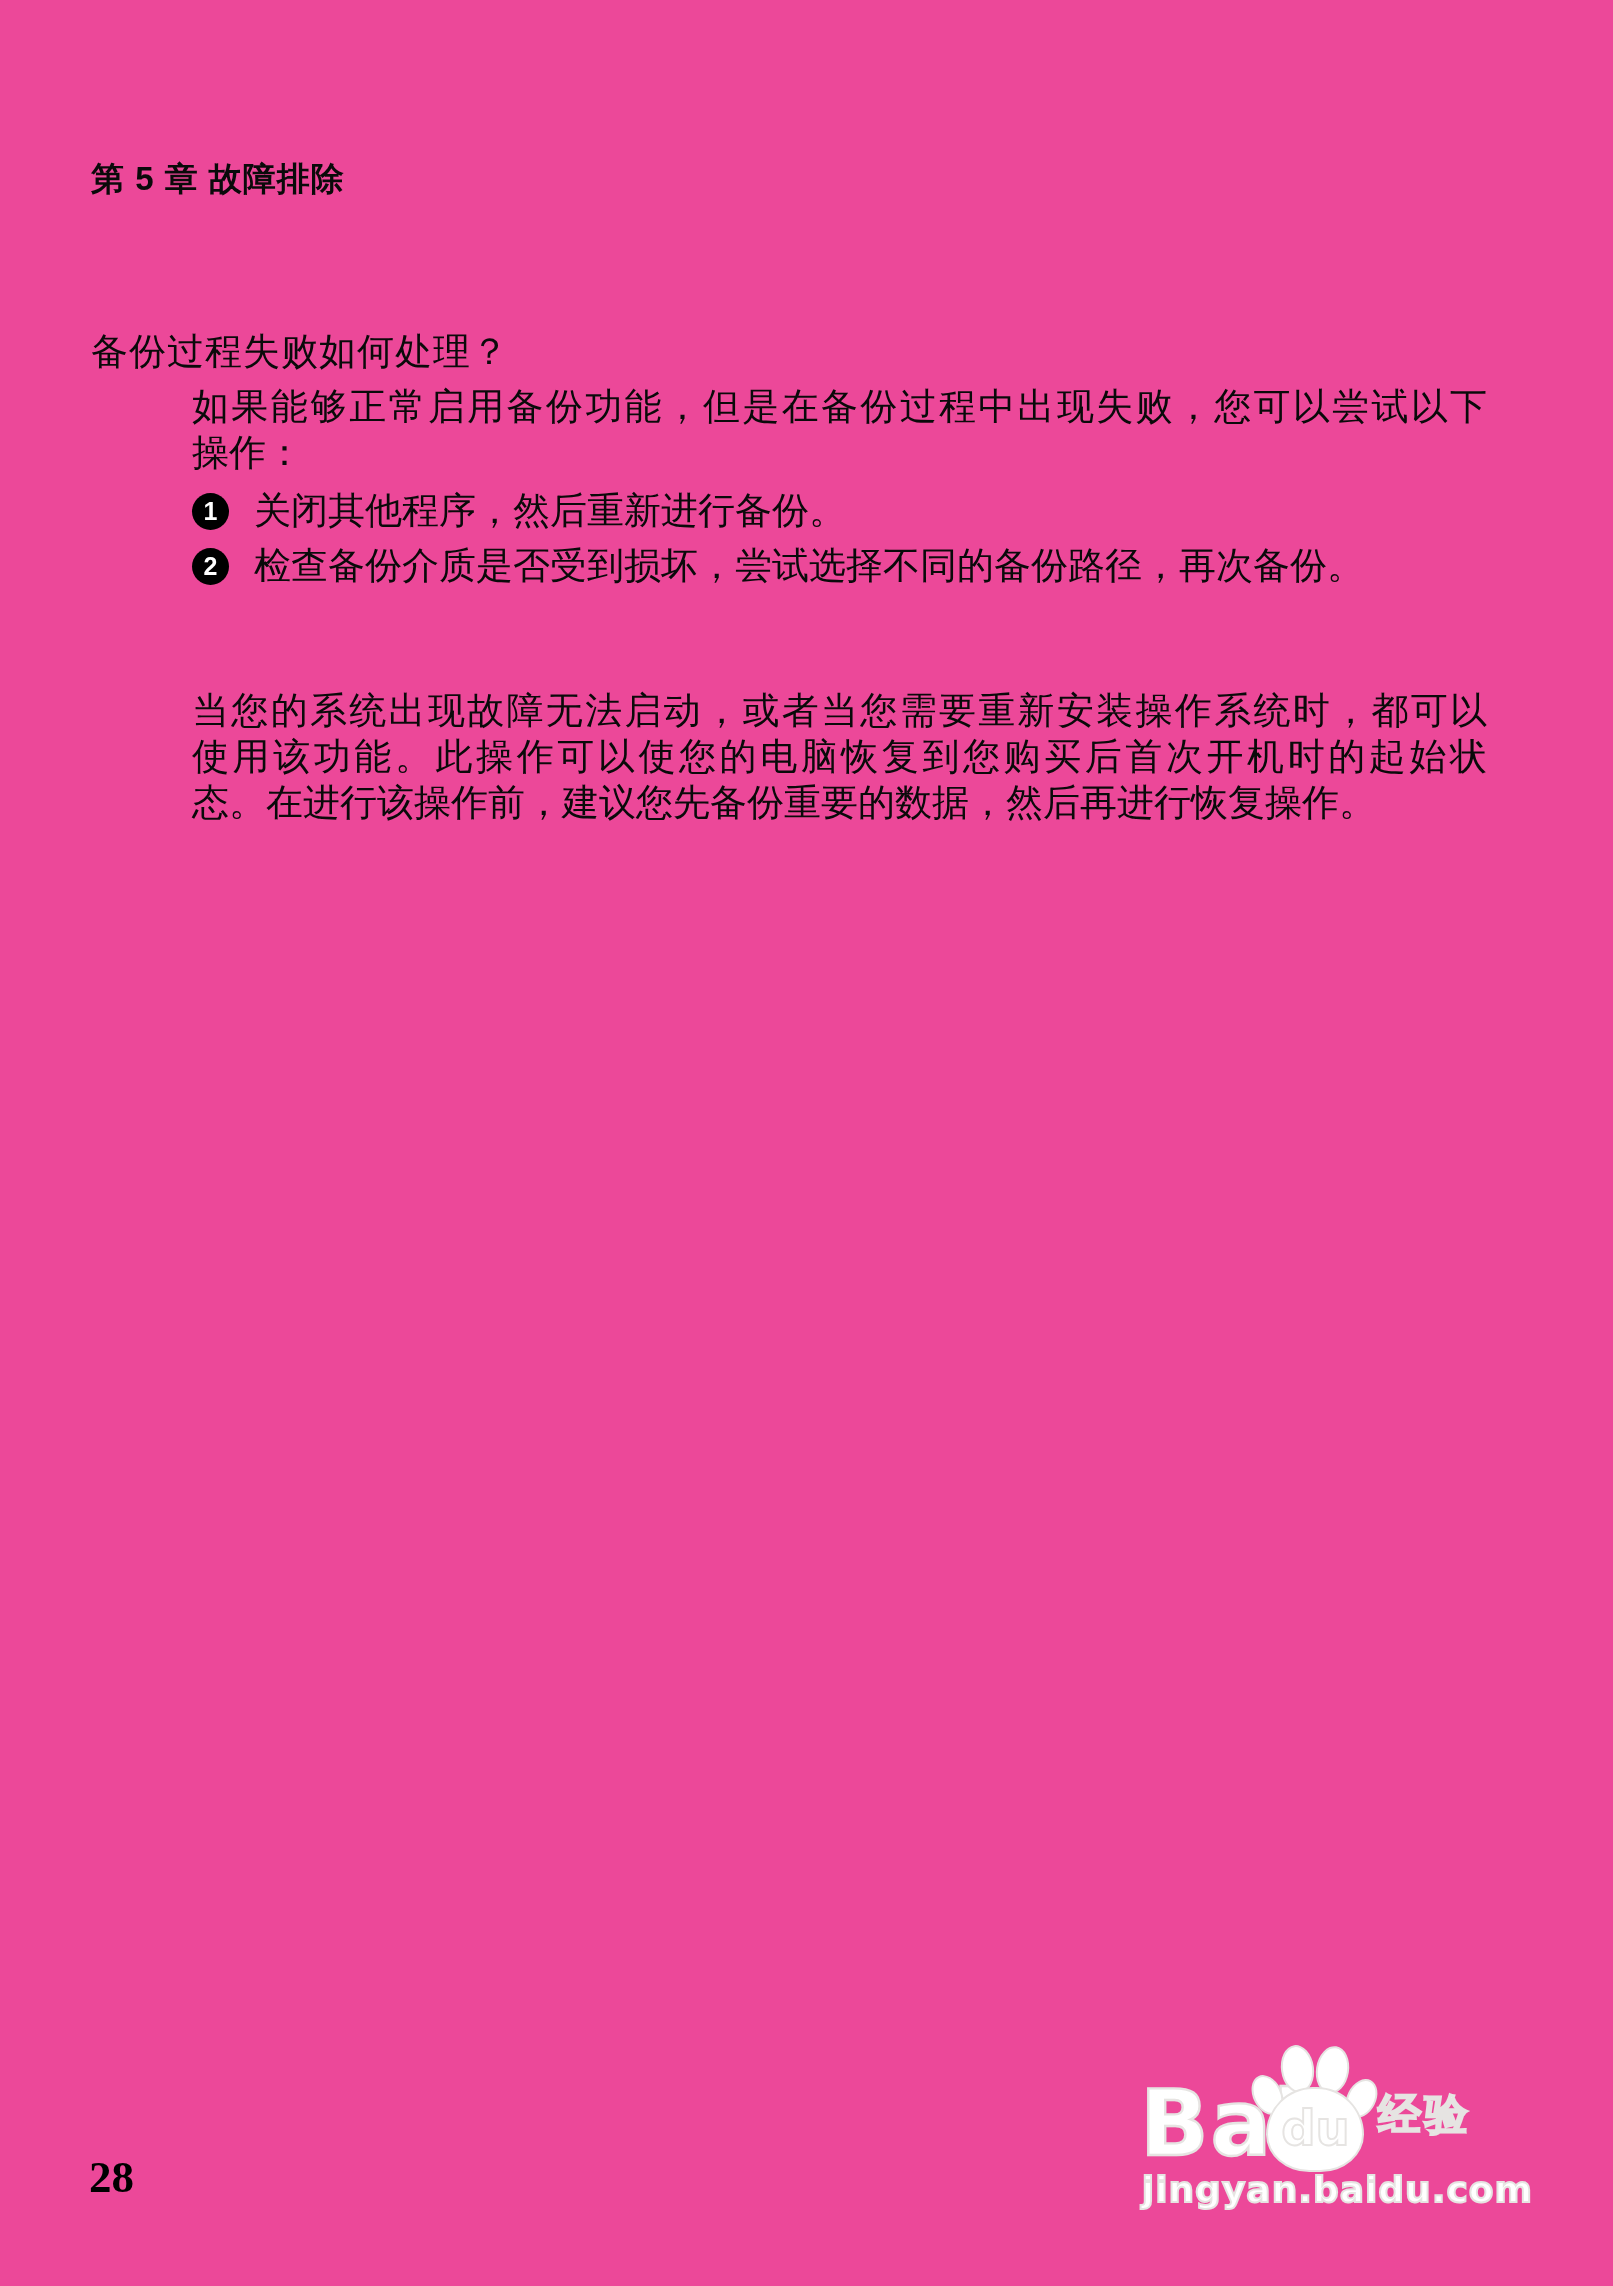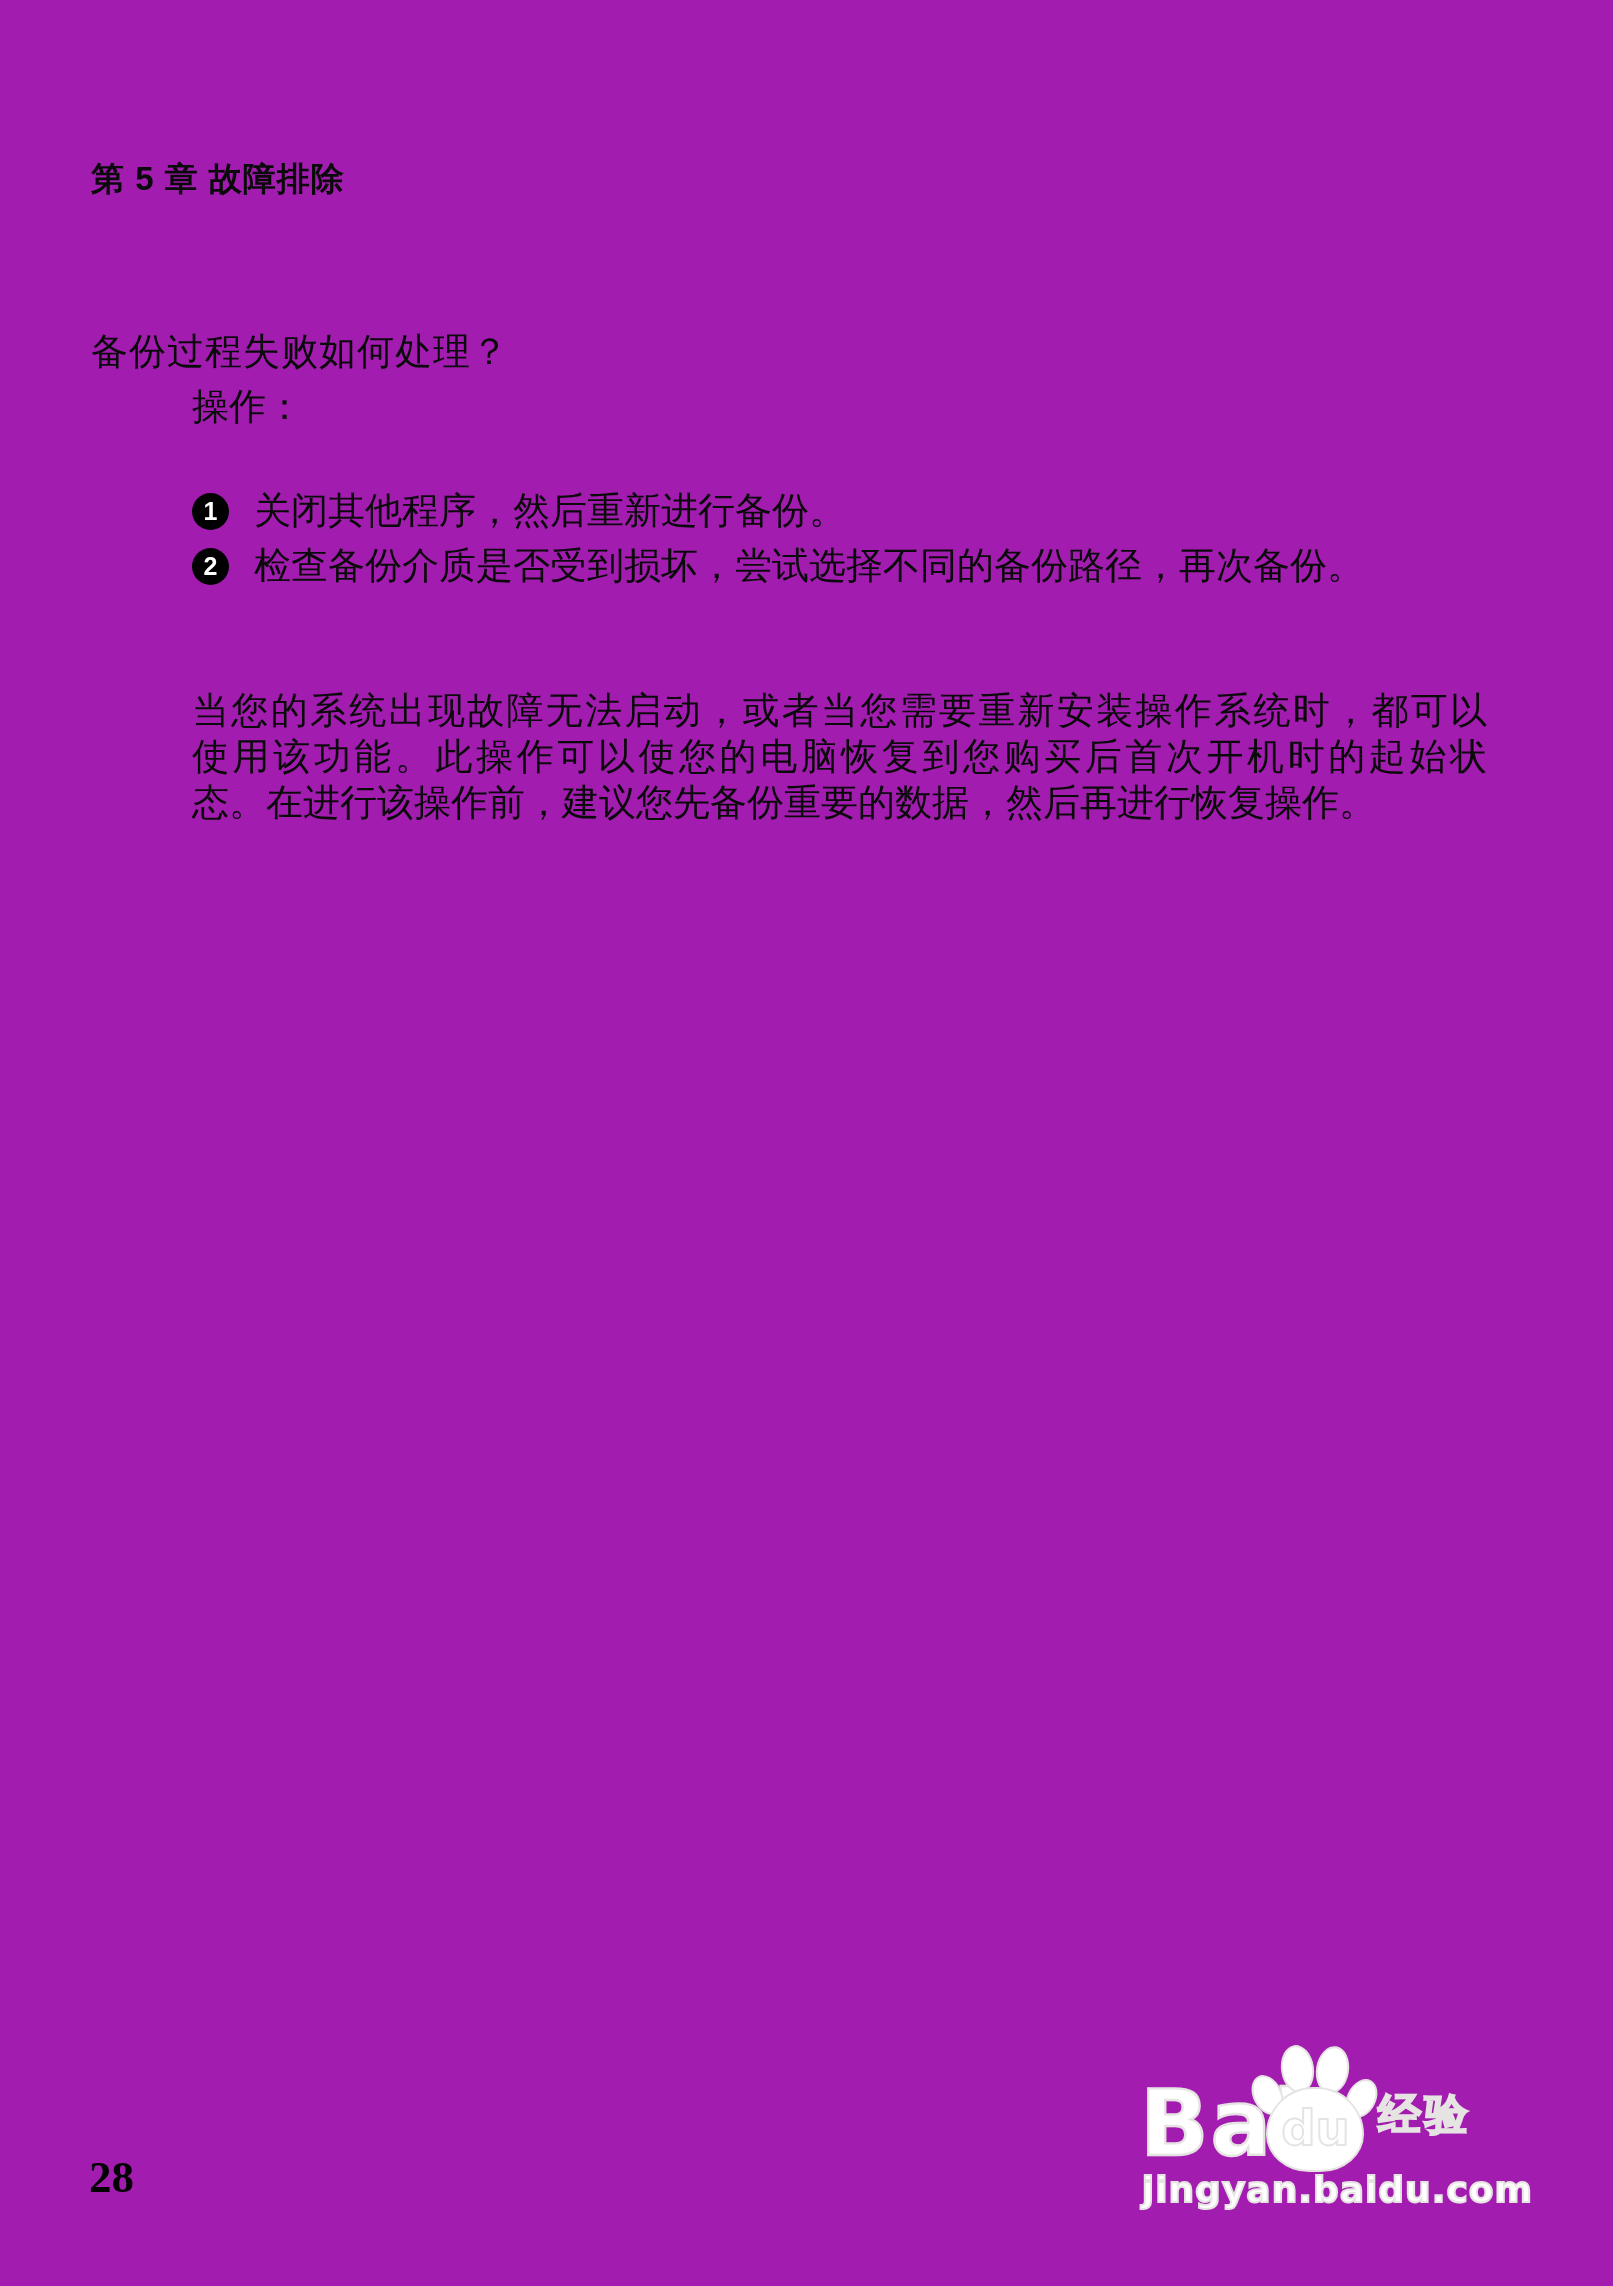--- a/index.html
+++ b/index.html
@@ -7,7 +7,7 @@
     position: relative;
     width: 1614px;
     height: 2286px;
-    background: #a21caf;
+    background: #ec4899;
     overflow: hidden;
     font-family: "Liberation Serif", "DejaVu Serif", serif;
     color: #0a0a0a;

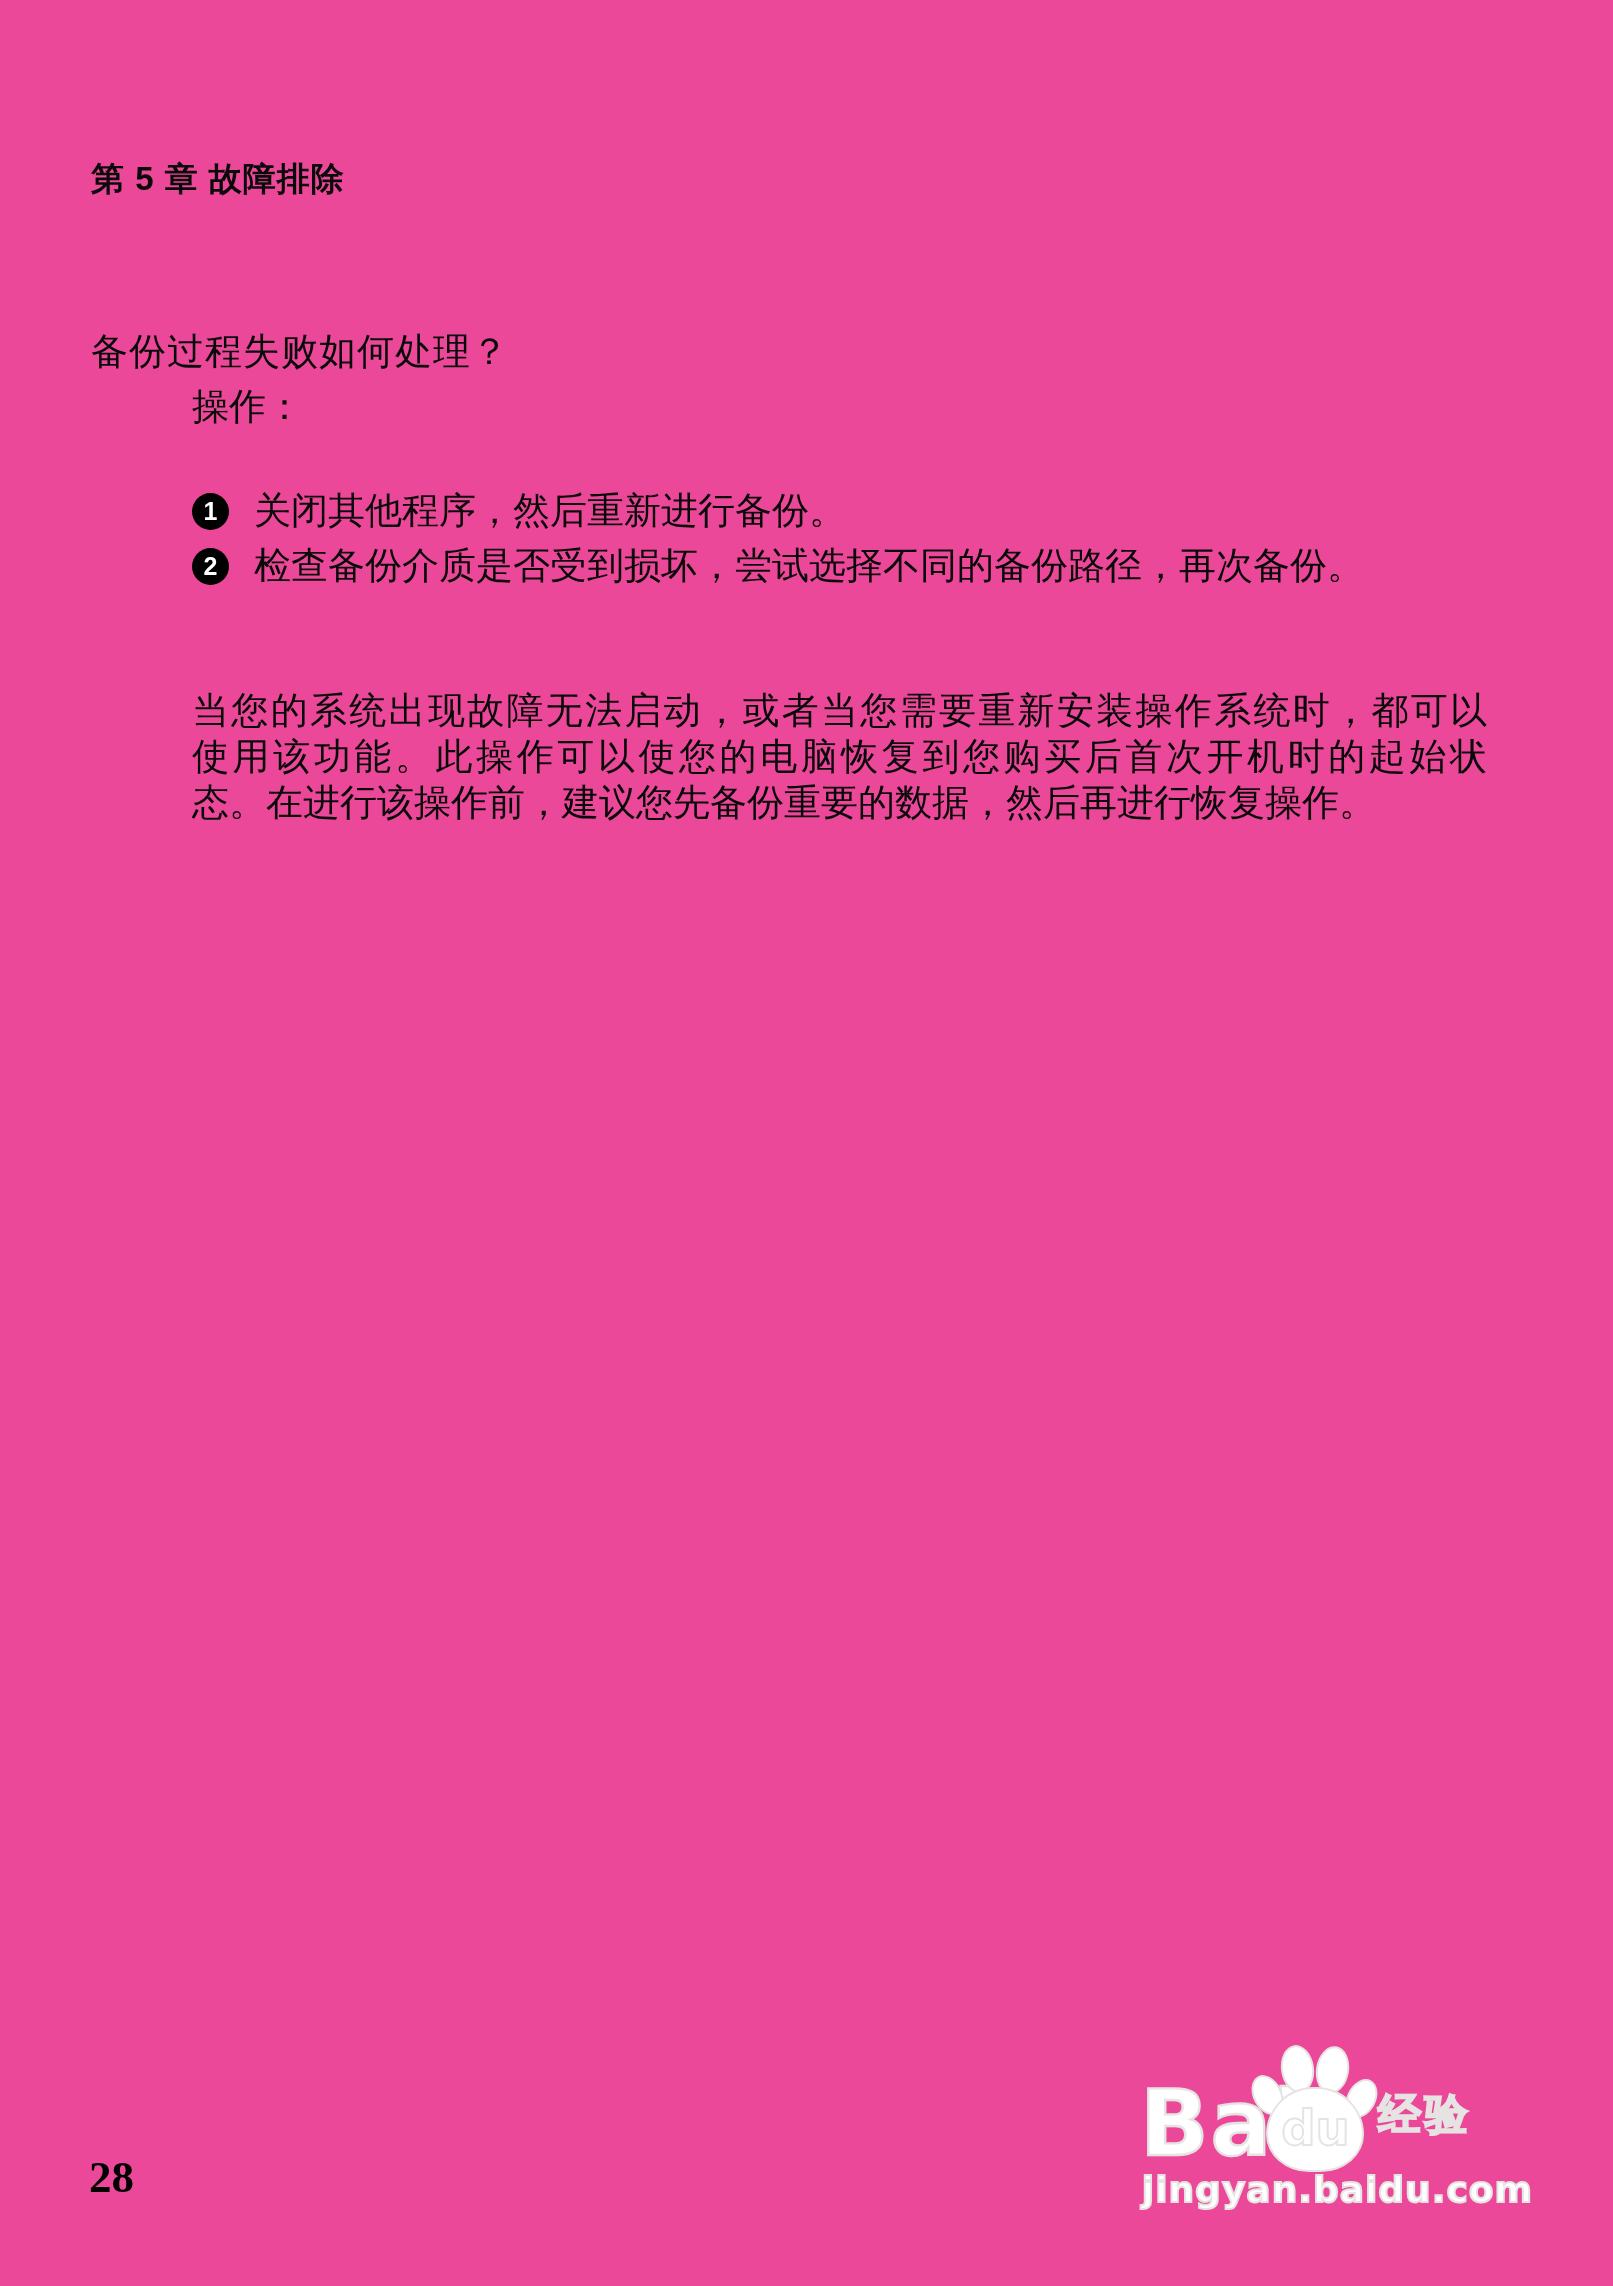--- a/index.html
+++ b/index.html
@@ -171,6 +171,7 @@
   <div class="section-heading heading-1">备份过程失败如何处理？</div>
 
   <div class="para para-1">
+    <div class="line just">如果能够正常启用备份功能，但是在备份过程中出现失败，您可以尝试以下</div>
     <div class="line">操作：</div>
   </div>
 

